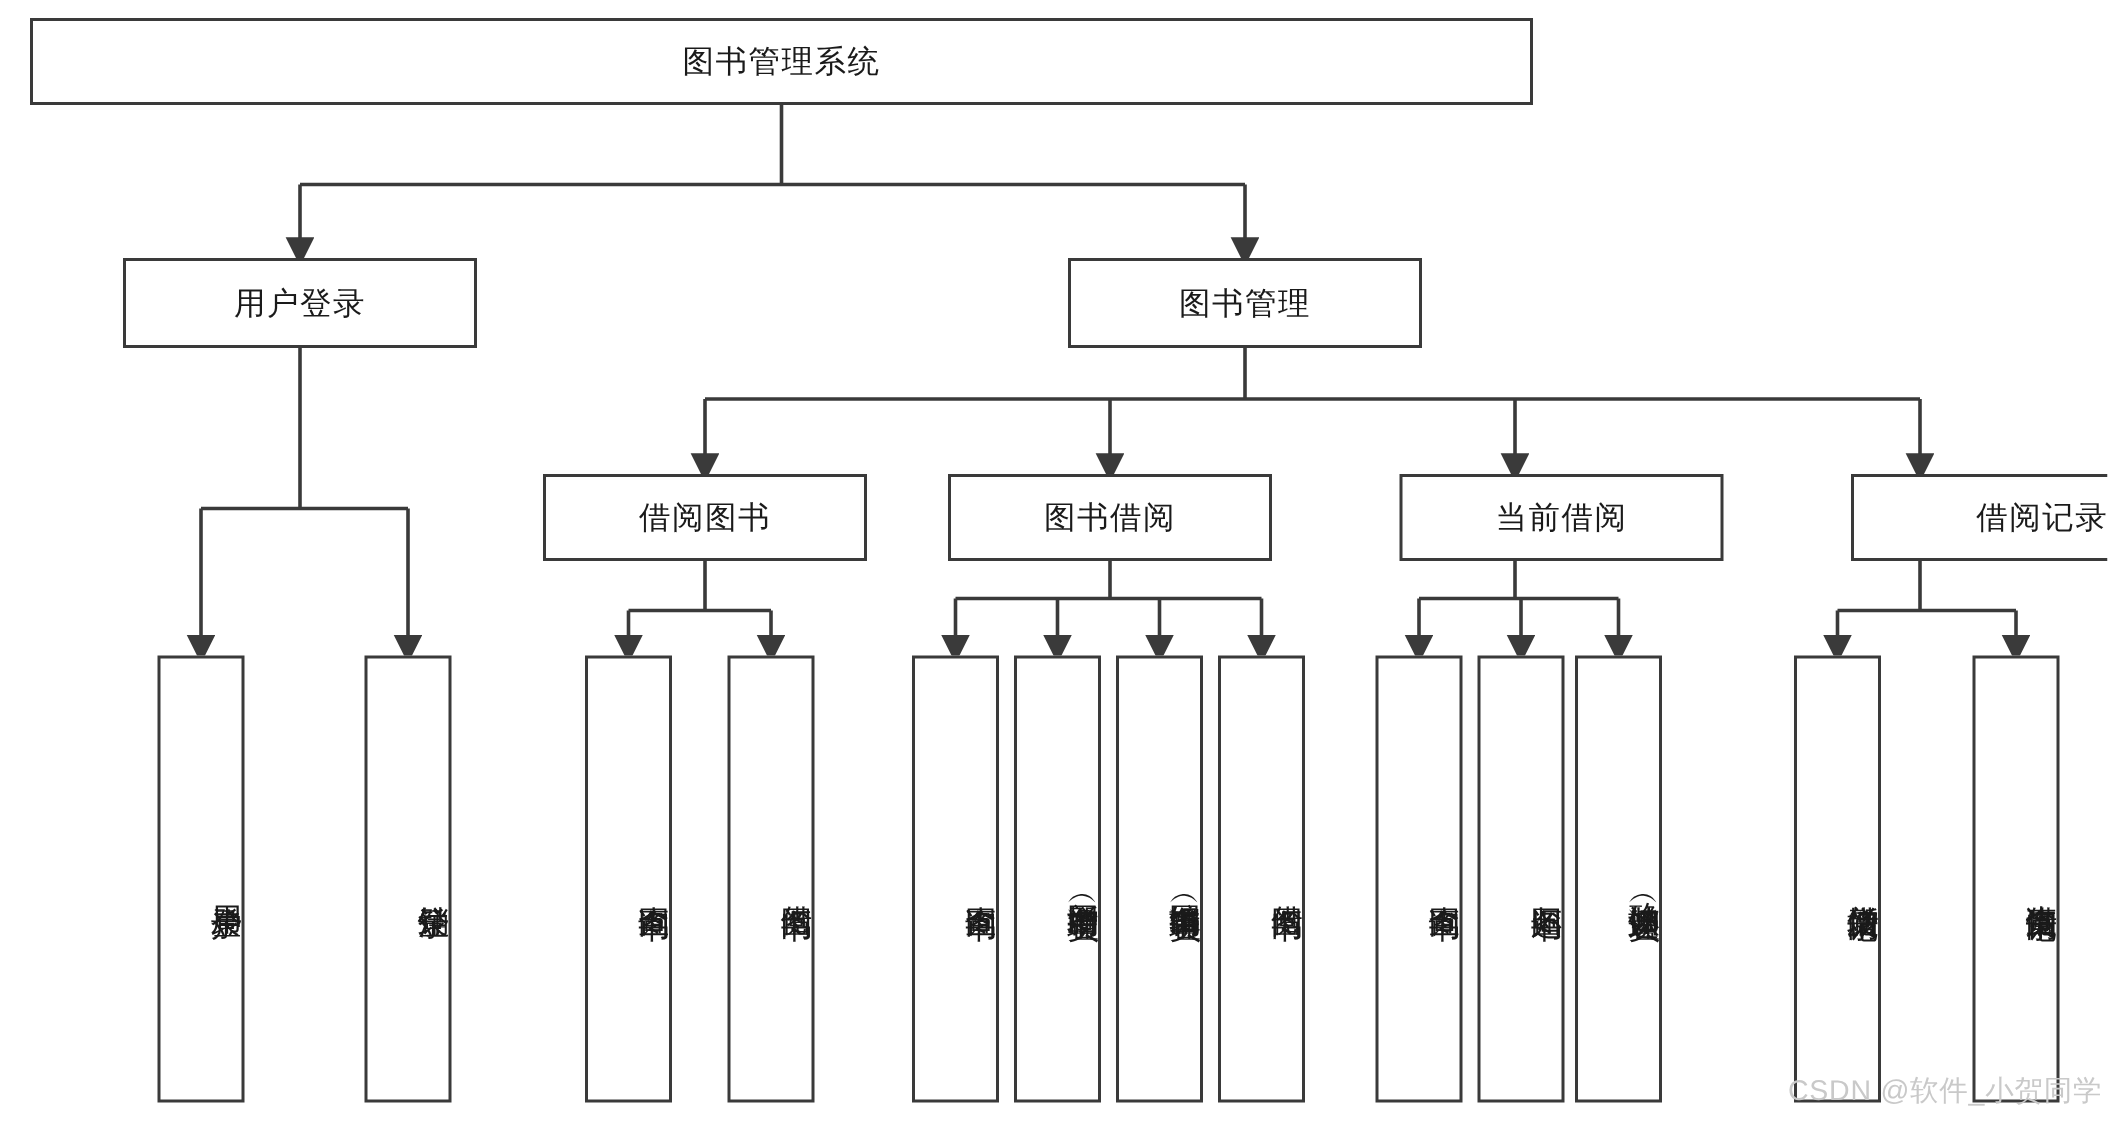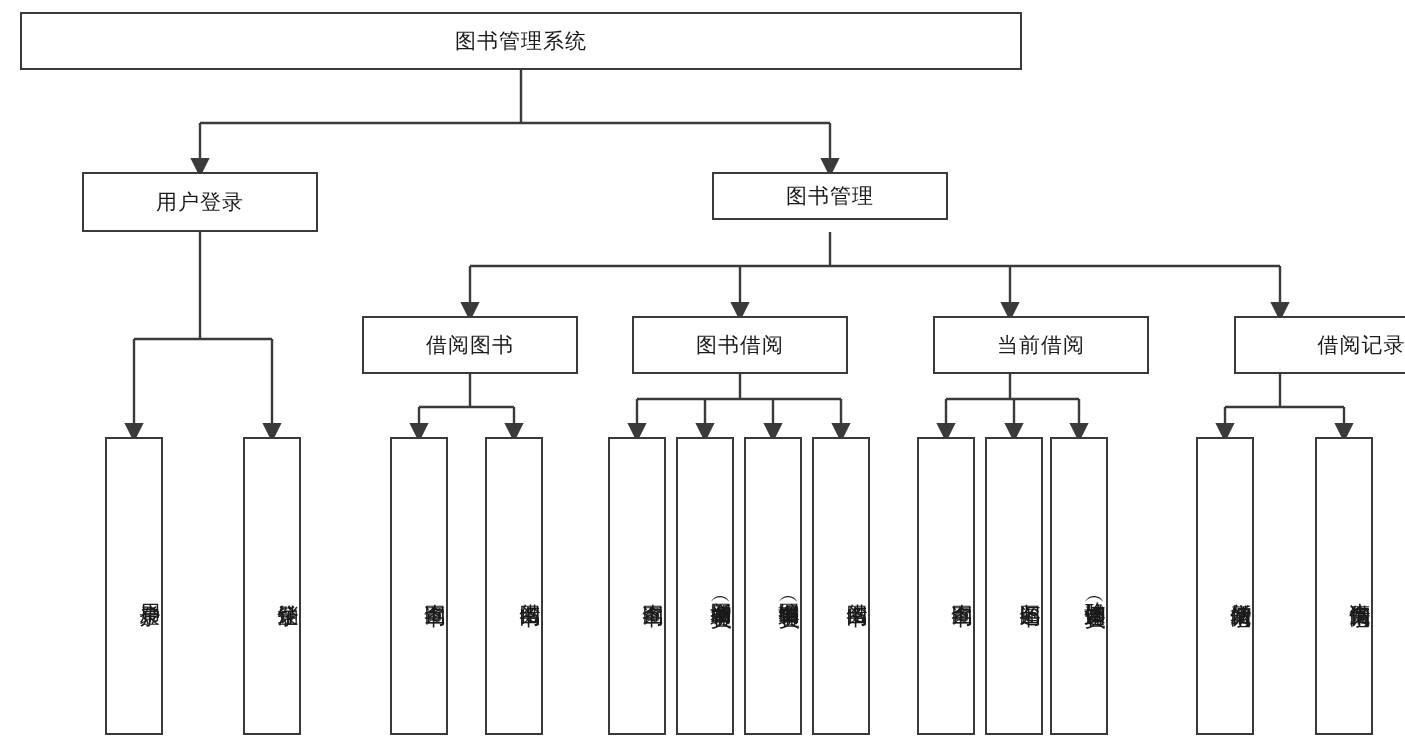--- a/index.html
+++ b/index.html
@@ -115,7 +115,7 @@
       <div class="node h" style="left: 82px; top: 172px; width: 236px; height: 60px;">
         <span>用户登录</span>
       </div>
-      <div class="node h" style="left: 712px; top: 172px; width: 236px; height: 48px;">
+      <div class="node h" style="left: 712px; top: 172px; width: 236px; height: 60px;">
         <span>图书管理</span>
       </div>
       <div class="node h" style="left: 362px; top: 316px; width: 216px; height: 58px;">

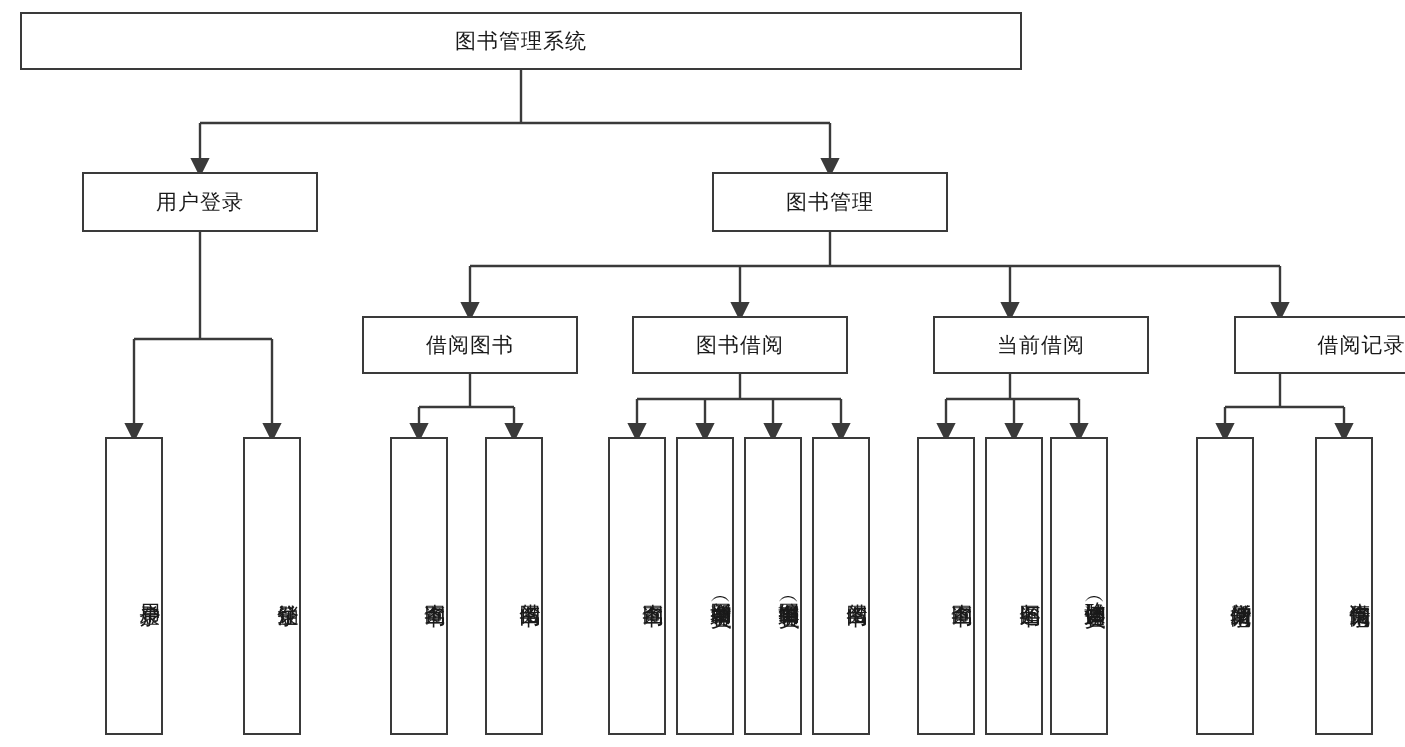--- a/index.html
+++ b/index.html
@@ -171,6 +171,7 @@
       </div>
     </div>
 
+  <div class="watermark" style="left: 1192px; top: 714px;">CSDN @软件_小贺同学</div>
 
 </div>
 

